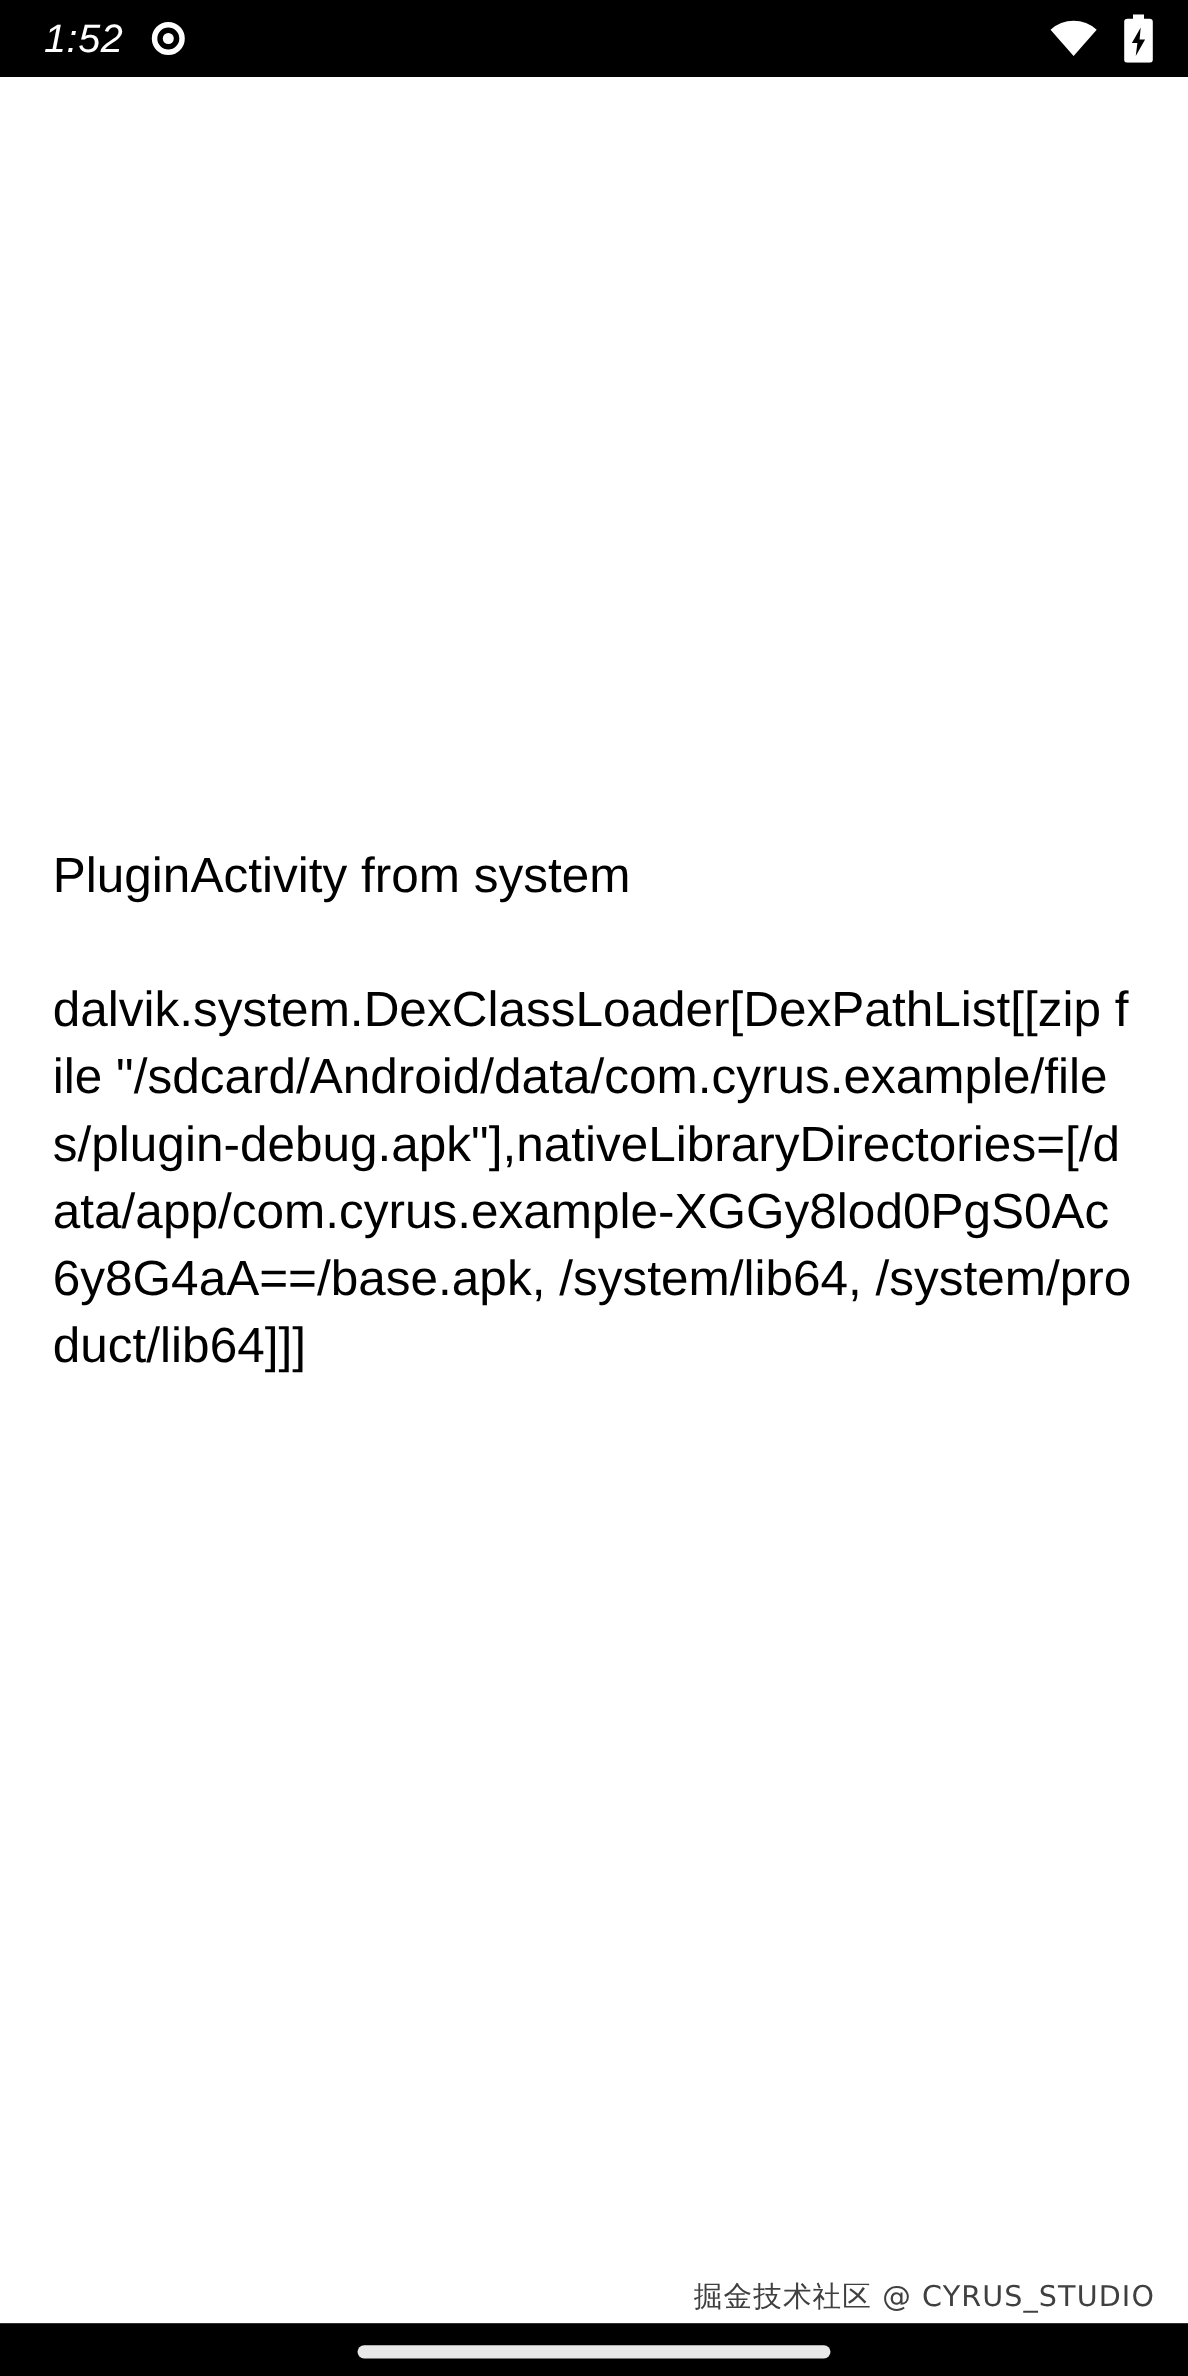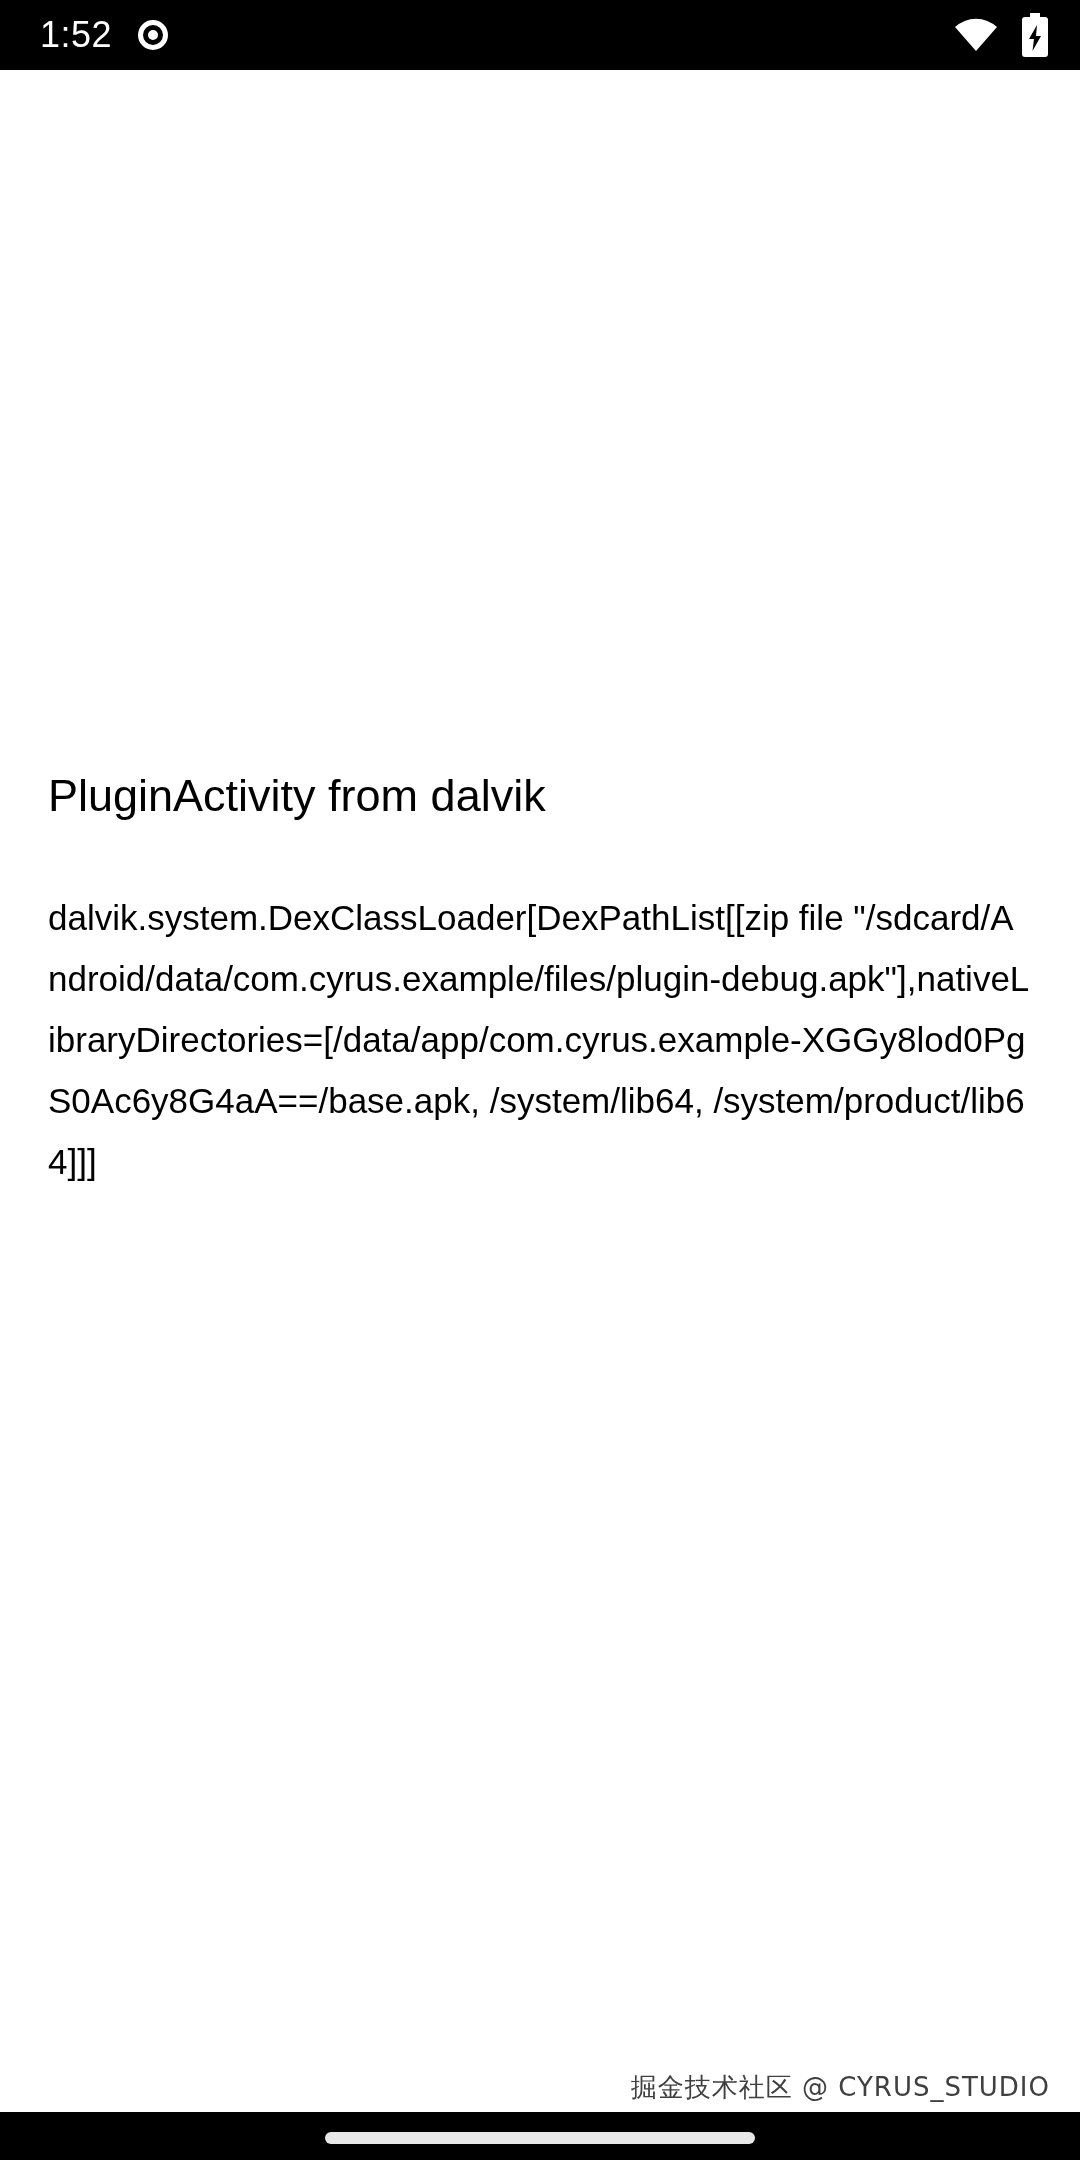--- a/index.html
+++ b/index.html
@@ -27,6 +27,7 @@
     justify-content: space-between;
     padding: 0 20px 0 40px;
     box-sizing: border-box;
+    font-style: italic;
   }
   #status-left {
     display: flex;

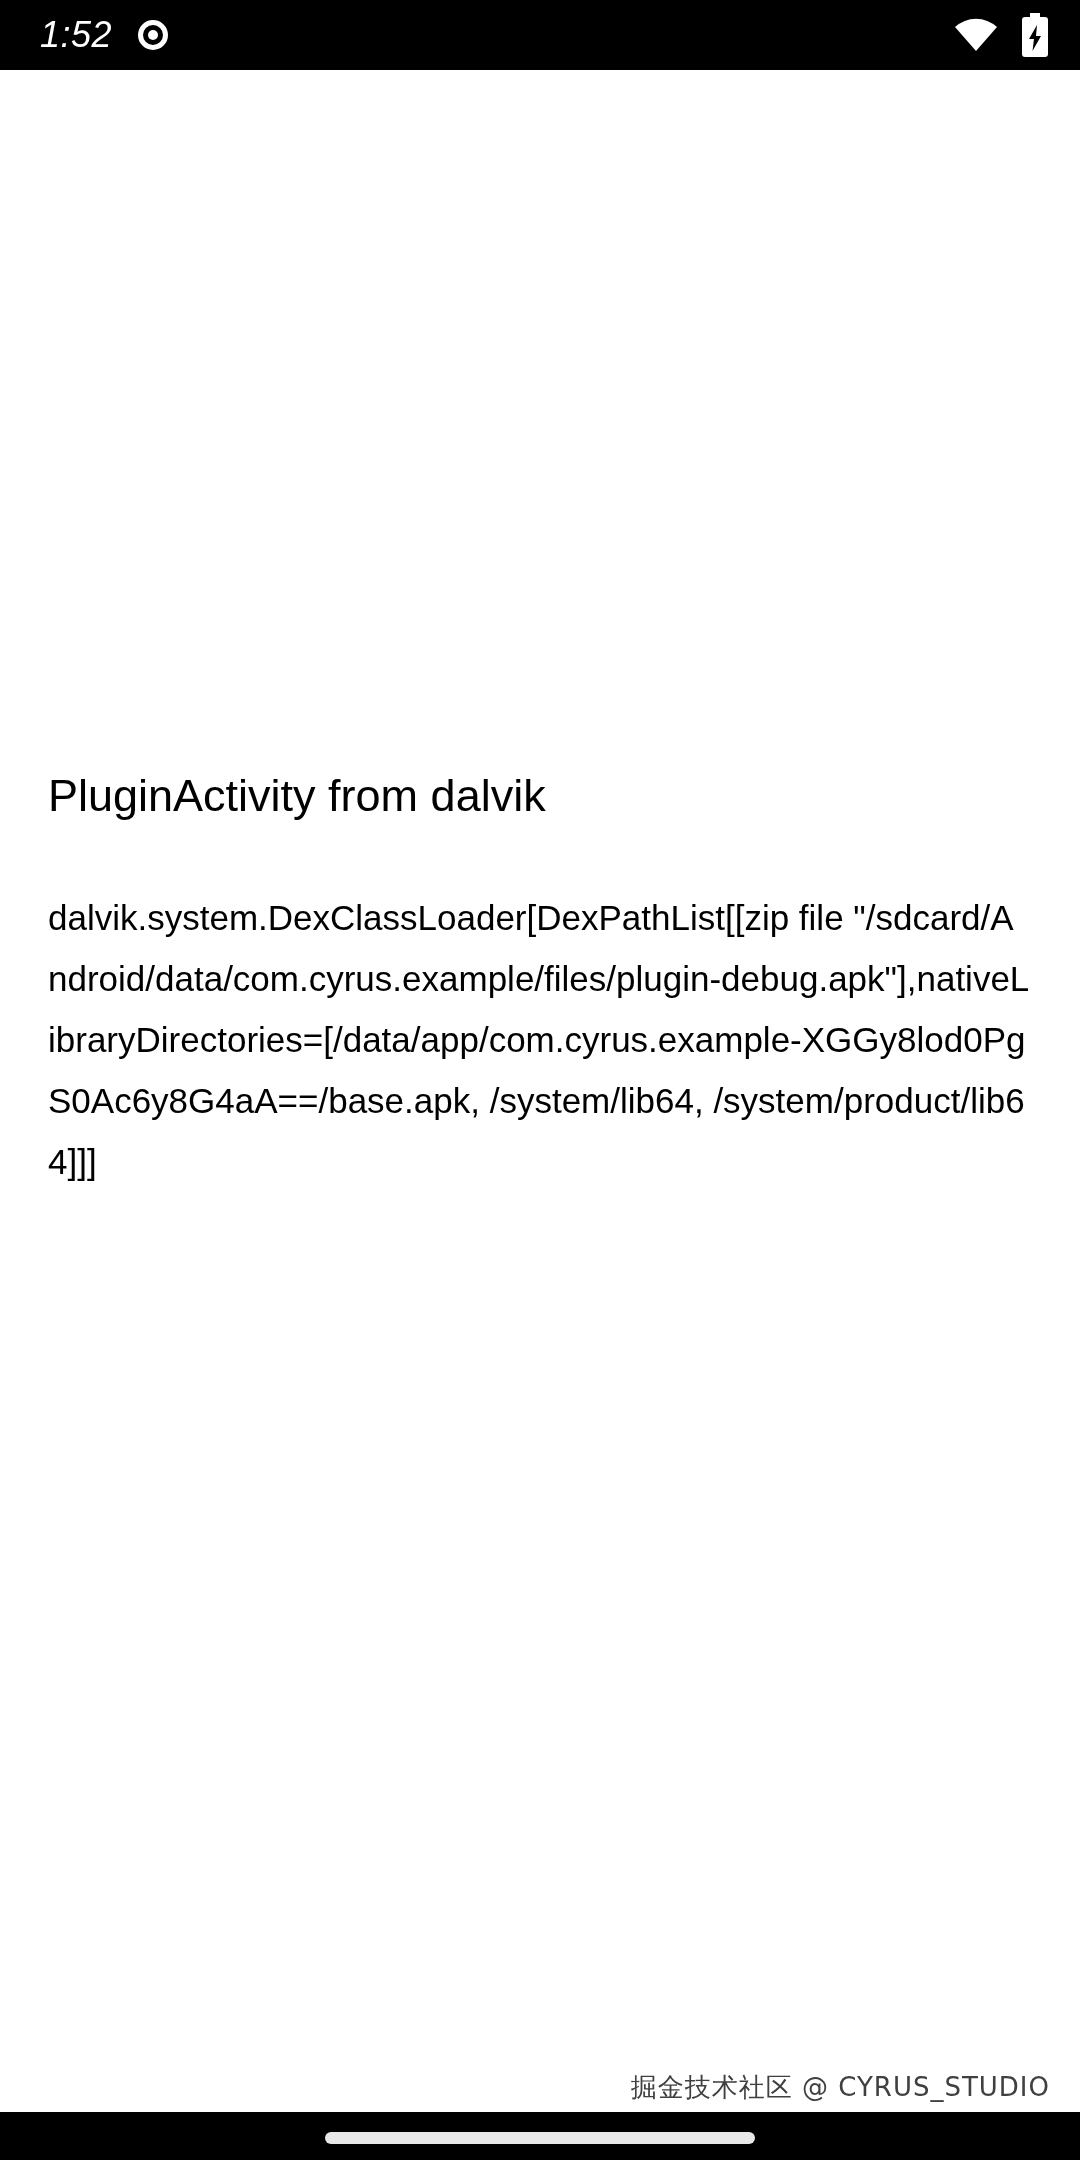--- a/index.html
+++ b/index.html
@@ -161,7 +161,7 @@
 <div id="content">
 
   <div id="text-block">
-    <div id="activity-title">PluginActivity from dalvik</div>
+    <div id="activity-title">PluginActivity from system</div>
 
     <div id="classloader-text">dalvik.system.DexClassLoader[DexPathList[[zip file "/sdcard/Android/data/com.cyrus.example/files/plugin-debug.apk"],nativeLibraryDirectories=[/data/app/com.cyrus.example-XGGy8lod0PgS0Ac6y8G4aA==/base.apk, /system/lib64, /system/product/lib64]]]</div>
   </div>

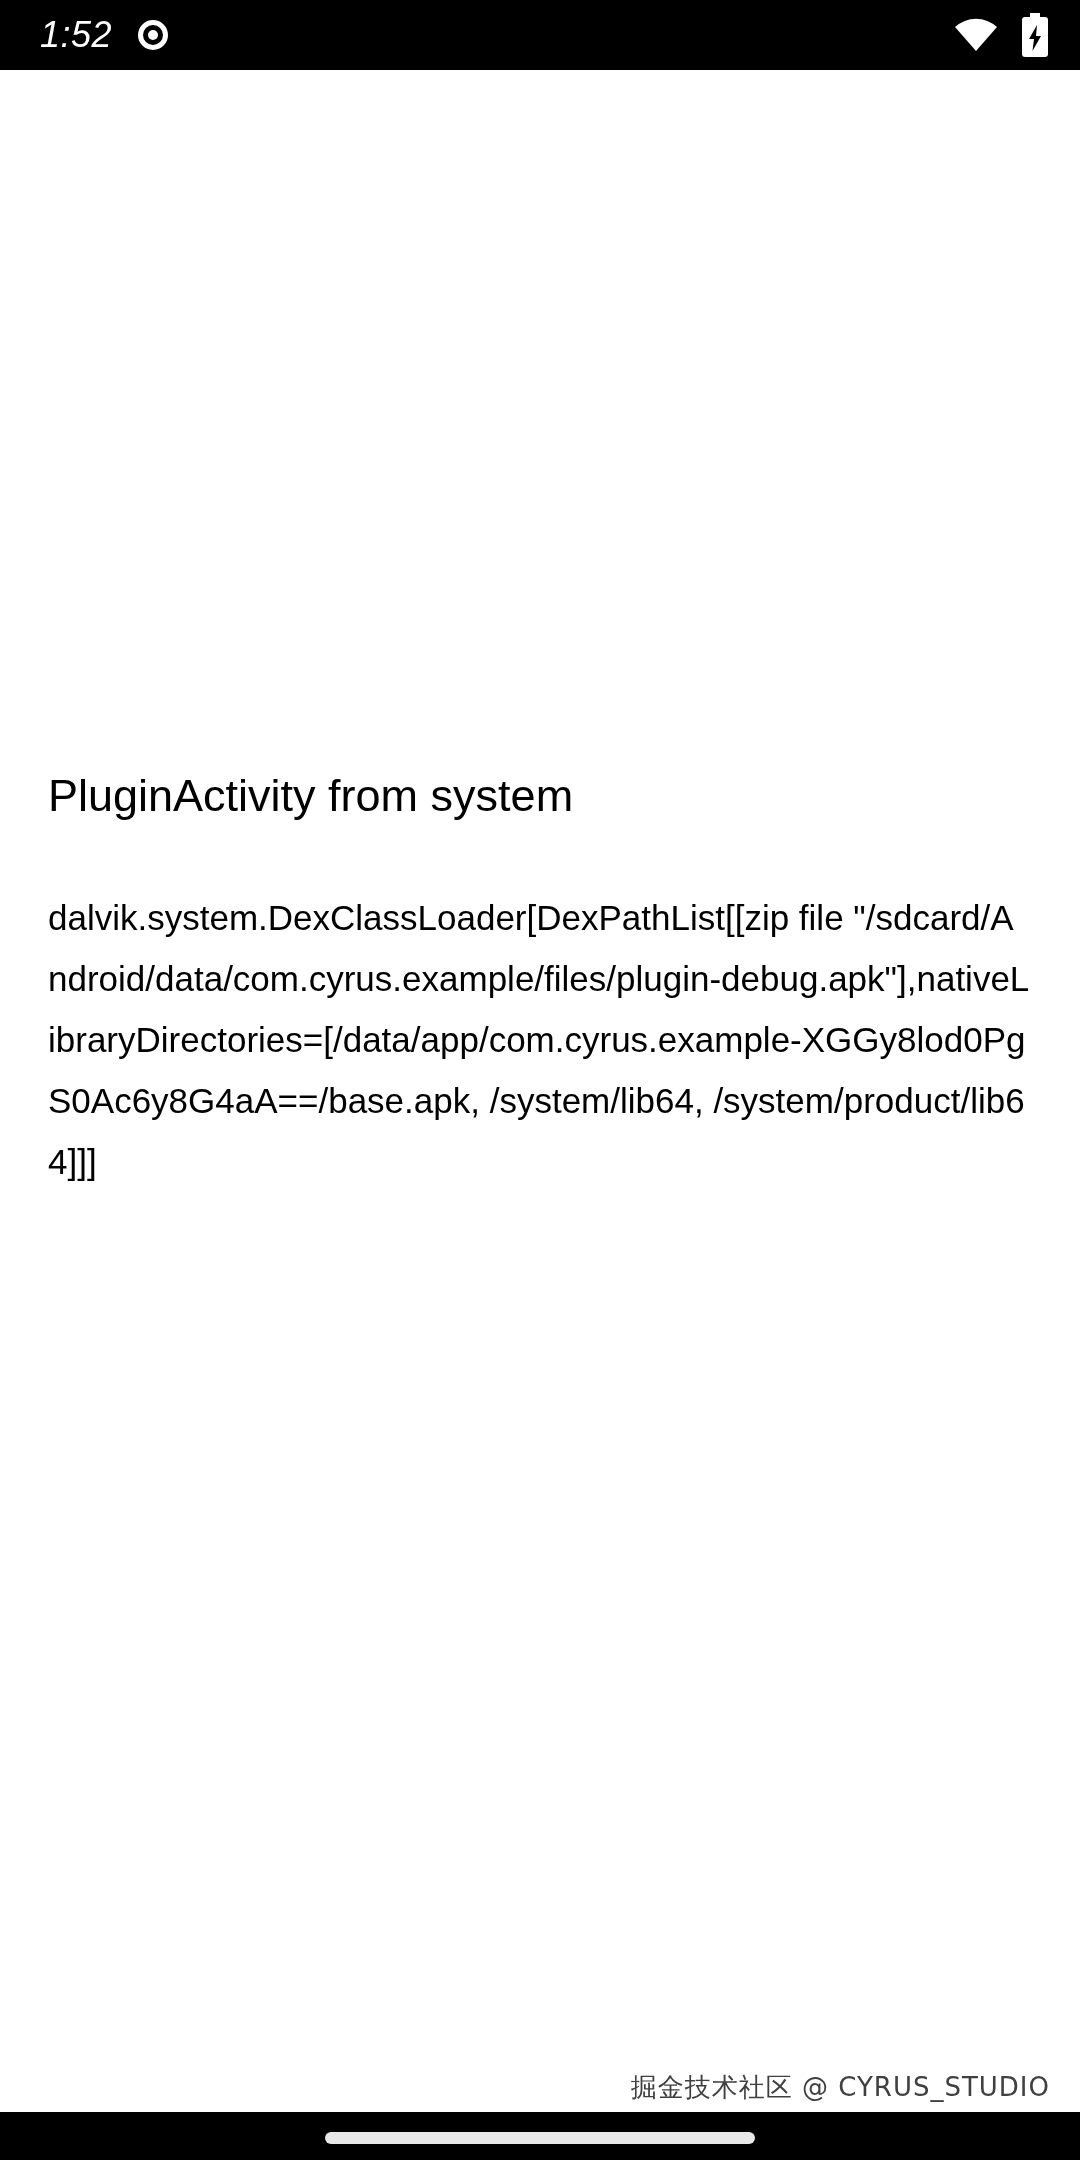--- a/index.html
+++ b/index.html
@@ -91,7 +91,7 @@
   }
 
   #classloader-text {
-    font-size: 35px;
+    font-size: 45px;
     line-height: 61px;
     color: #000000;
     font-weight: 400;

